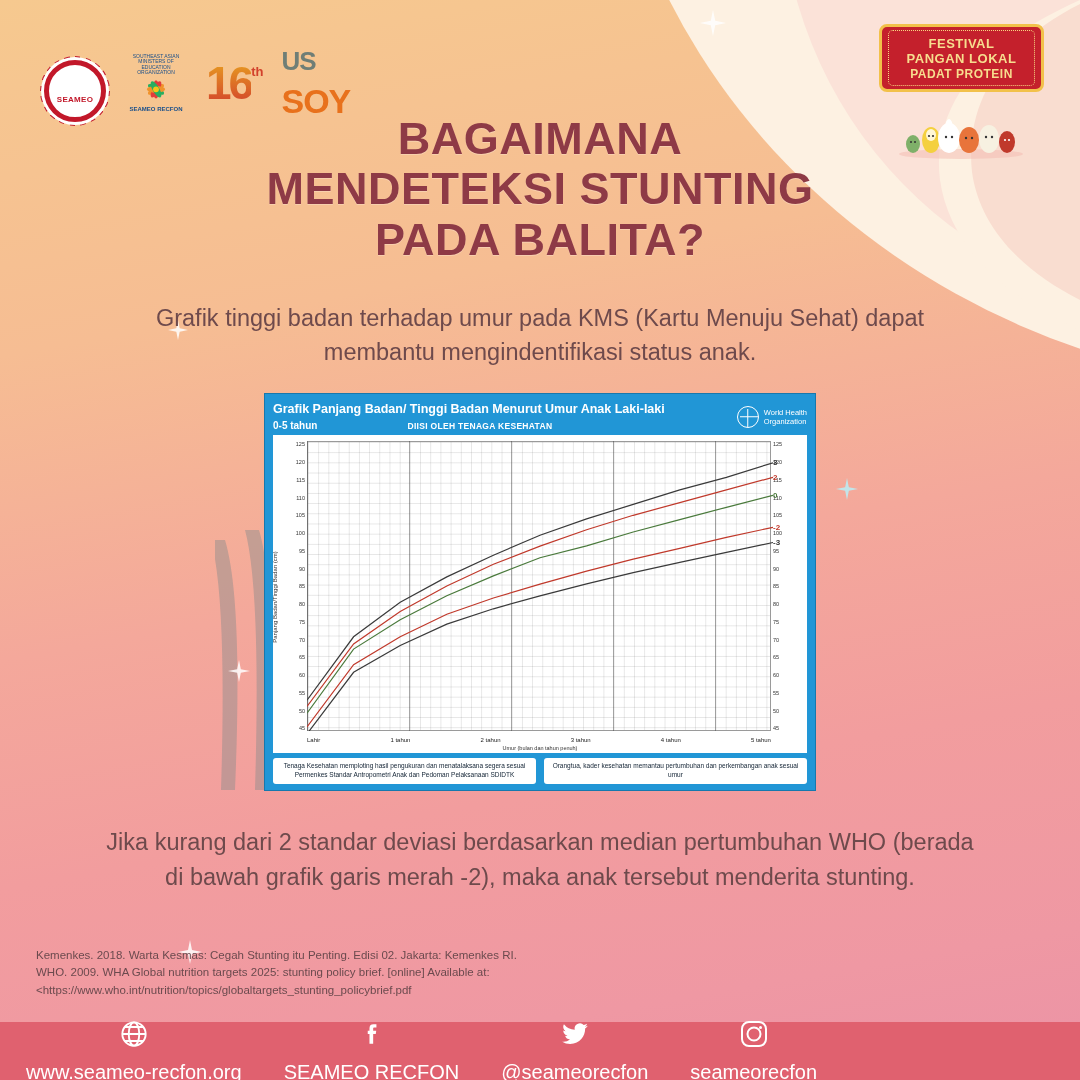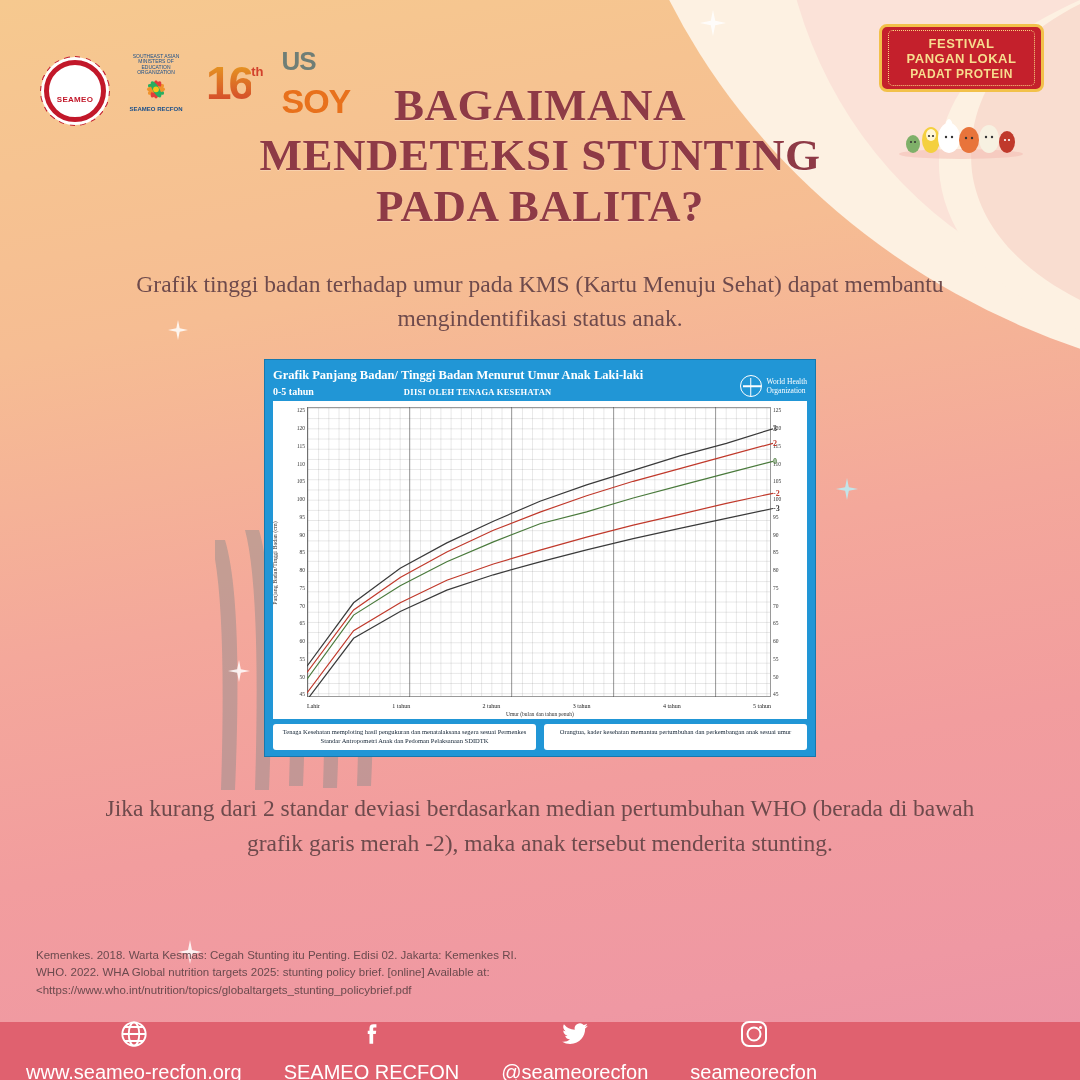--- a/index.html
+++ b/index.html
@@ -115,7 +115,7 @@
   .fest-l3 { font-size: 12px; }
 
   
-  .content { position: relative; z-index: 4; padding-top: 80px; font-family: Liberation Serif, serif; }
+  .content { position: relative; z-index: 4; padding-top: 114px; }
   h1.title {
     text-align: center;
     color: #8e3a46;

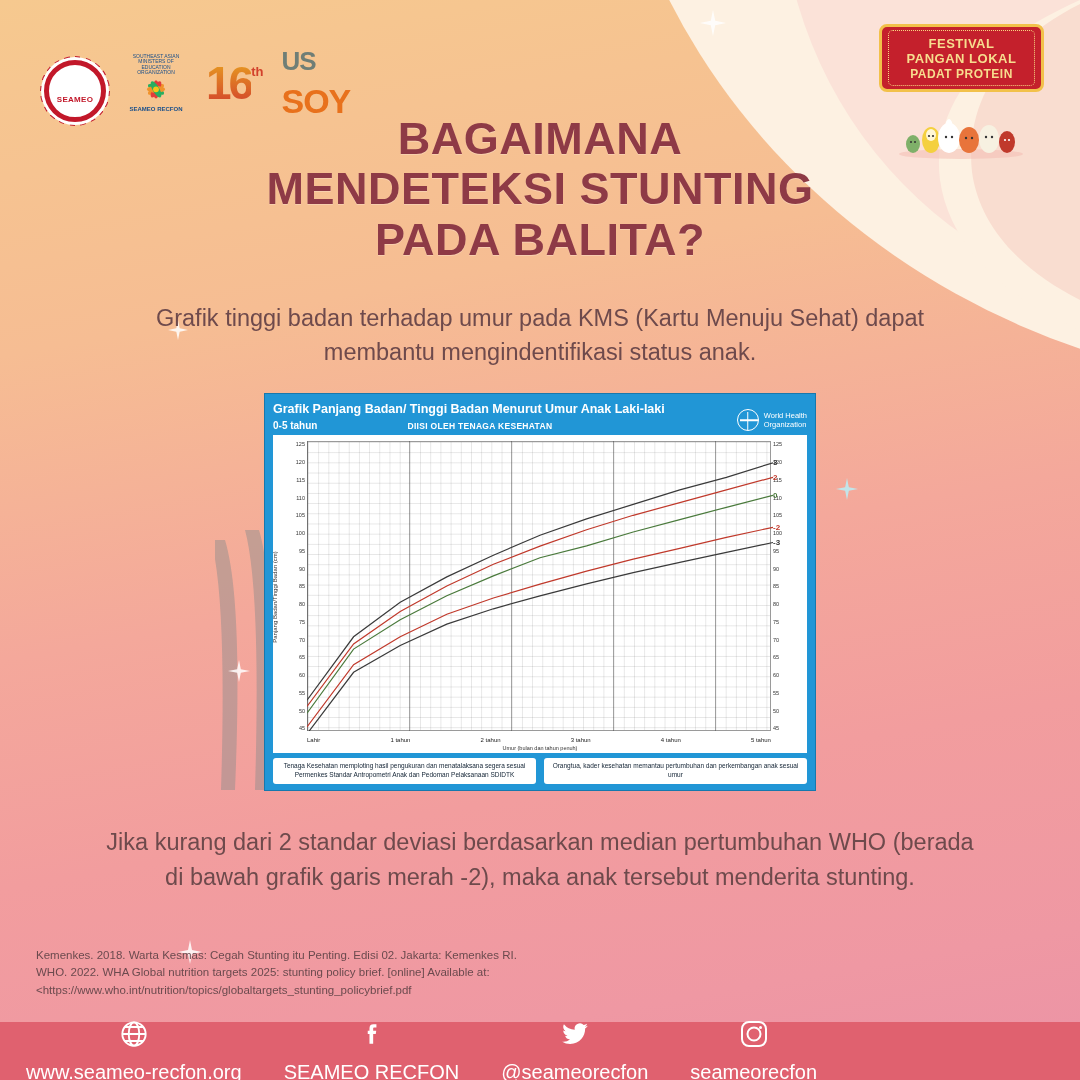--- a/index.html
+++ b/index.html
@@ -143,7 +143,7 @@
     position: relative;
     z-index: 4;
   }
-  .chart-head { display: flex; justify-content: space-between; align-items: flex-end; }
+  .chart-head { display: flex; justify-content: space-between; align-items: center; }
   .chart-head-left { color: #fff; }
   .chart-title { font-size: 12.5px; font-weight: 700; line-height: 1.2; }
   .chart-sub-row { display: flex; align-items: center; gap: 90px; margin-top: 3px; }

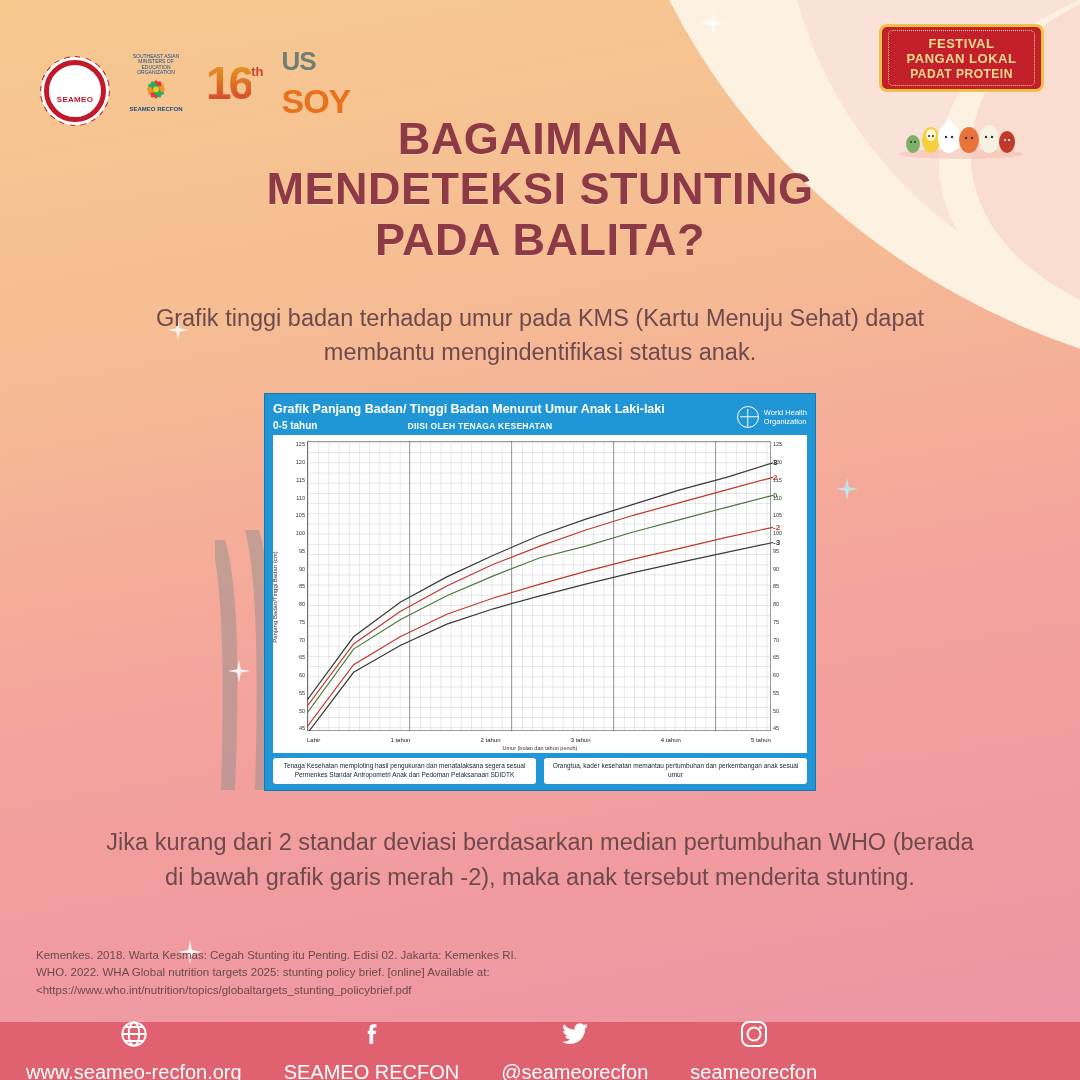--- a/index.html
+++ b/index.html
@@ -471,7 +471,7 @@
 
 <div class="refs">
   <div>Kemenkes. 2018. Warta Kesmas: Cegah Stunting itu Penting. Edisi 02. Jakarta: Kemenkes RI.</div>
-  <div>WHO. 2022. WHA Global nutrition targets 2025: stunting policy brief. [online] Available at:</div>
+  <div>WHO. 2009. WHA Global nutrition targets 2025: stunting policy brief. [online] Available at:</div>
   <div>&lt;https://www.who.int/nutrition/topics/globaltargets_stunting_policybrief.pdf</div>
 </div>
 

